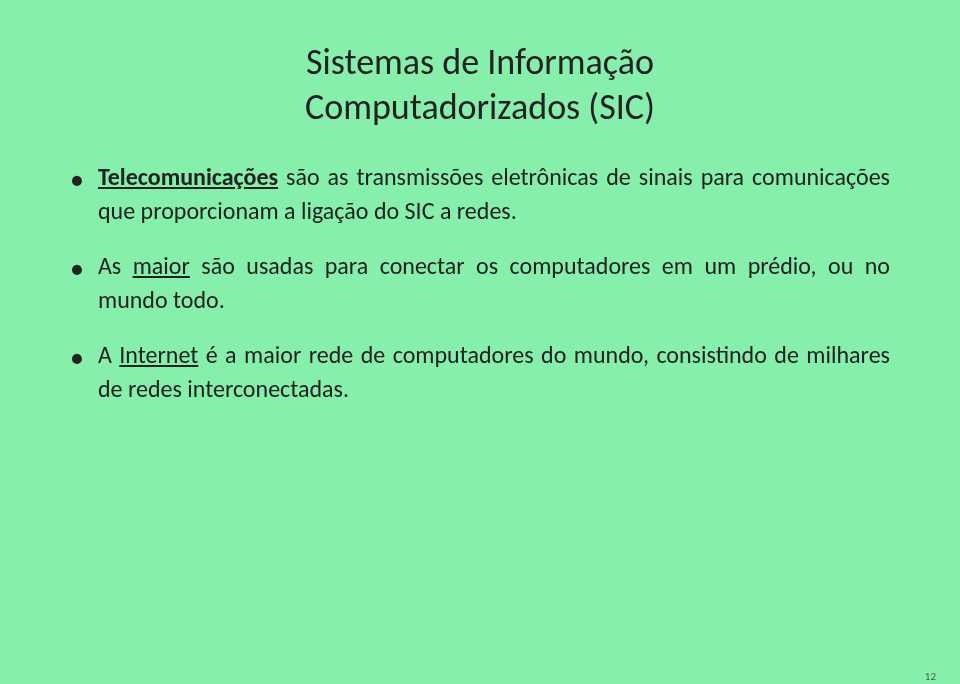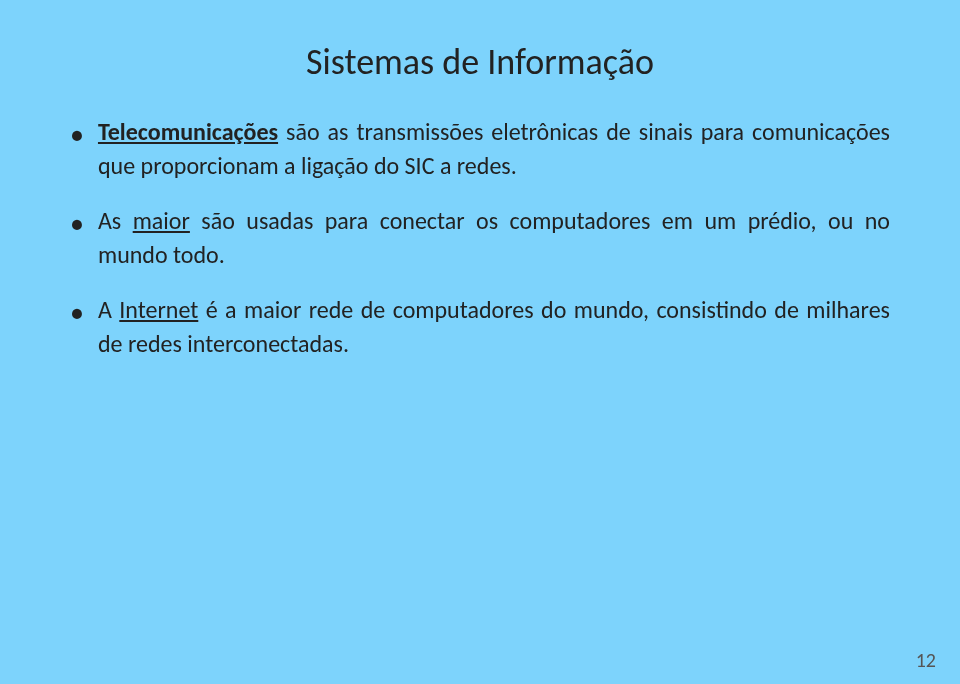--- a/index.html
+++ b/index.html
@@ -22,7 +22,7 @@
     .slide {
       width: 960px;
       height: 684px;
-      background-color: #7dd3fc;
+      background-color: #86efac;
       position: relative;
       display: flex;
       flex-direction: column;

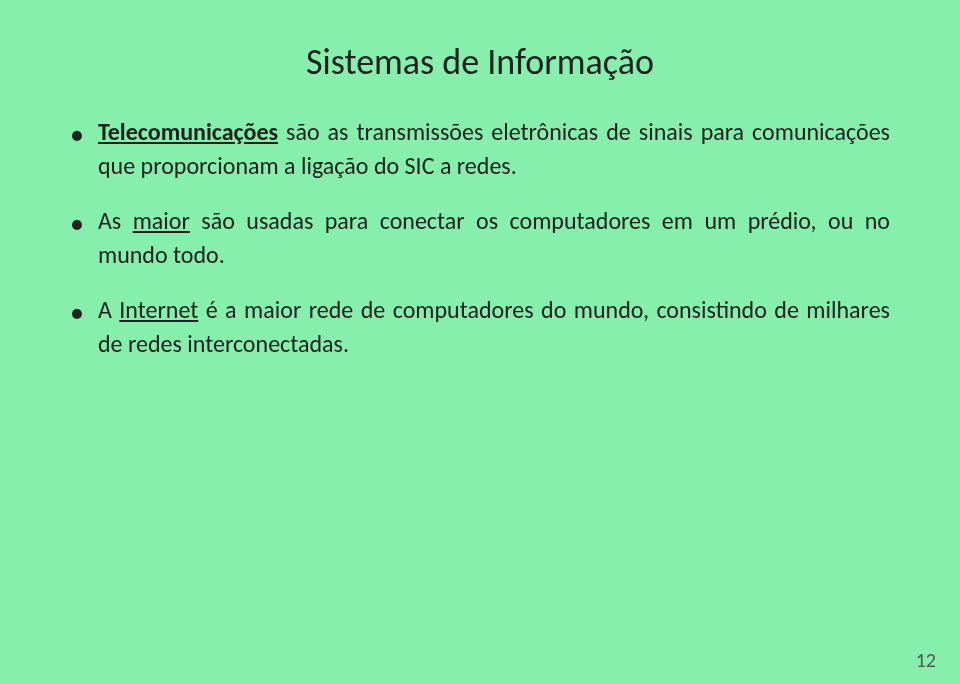--- a/index.html
+++ b/index.html
@@ -94,6 +94,7 @@
 
   <div class="slide-title">
     <span>Sistemas de Informação</span><br>
+    <span>Computadorizados (SIC)</span>
   </div>
 
   <ul class="bullet-list">

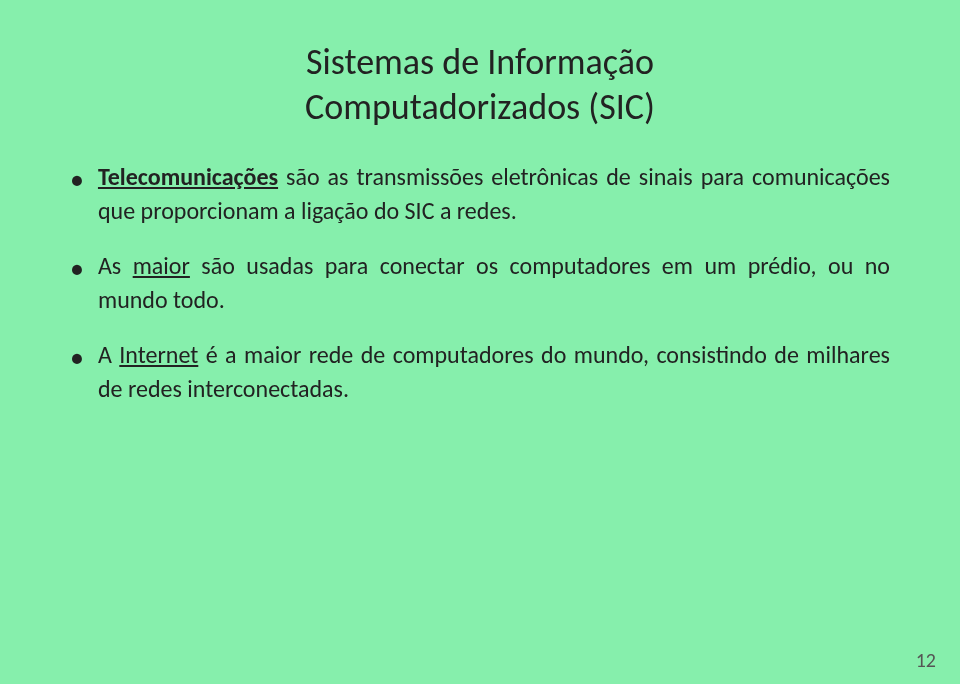--- a/index.html
+++ b/index.html
@@ -81,9 +81,9 @@
 
     .slide-number {
       position: absolute;
-      bottom: 12px;
+      bottom: 1px;
       right: 24px;
-      font-size: 20px;
+      font-size: 11px;
       color: #555;
     }
   </style>

